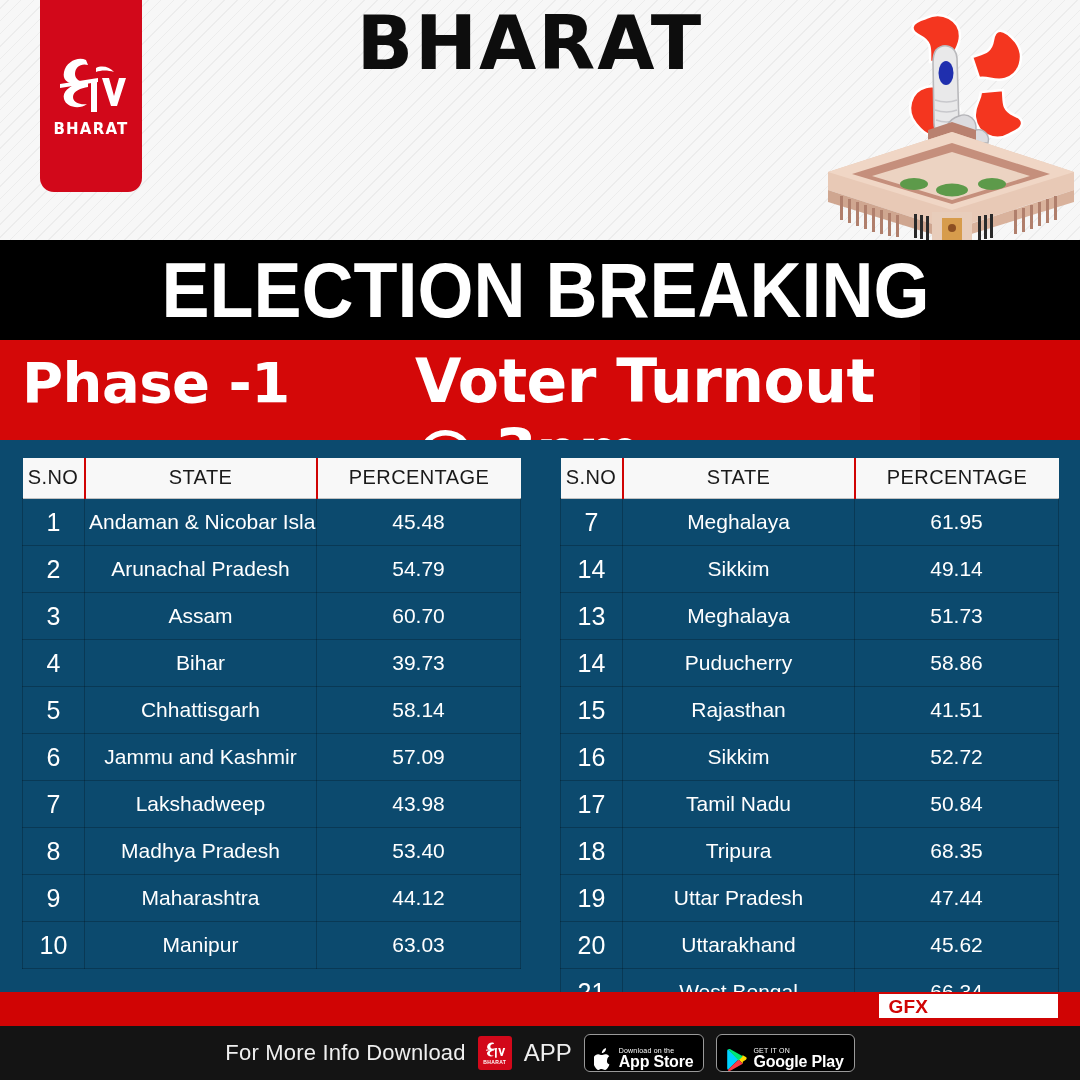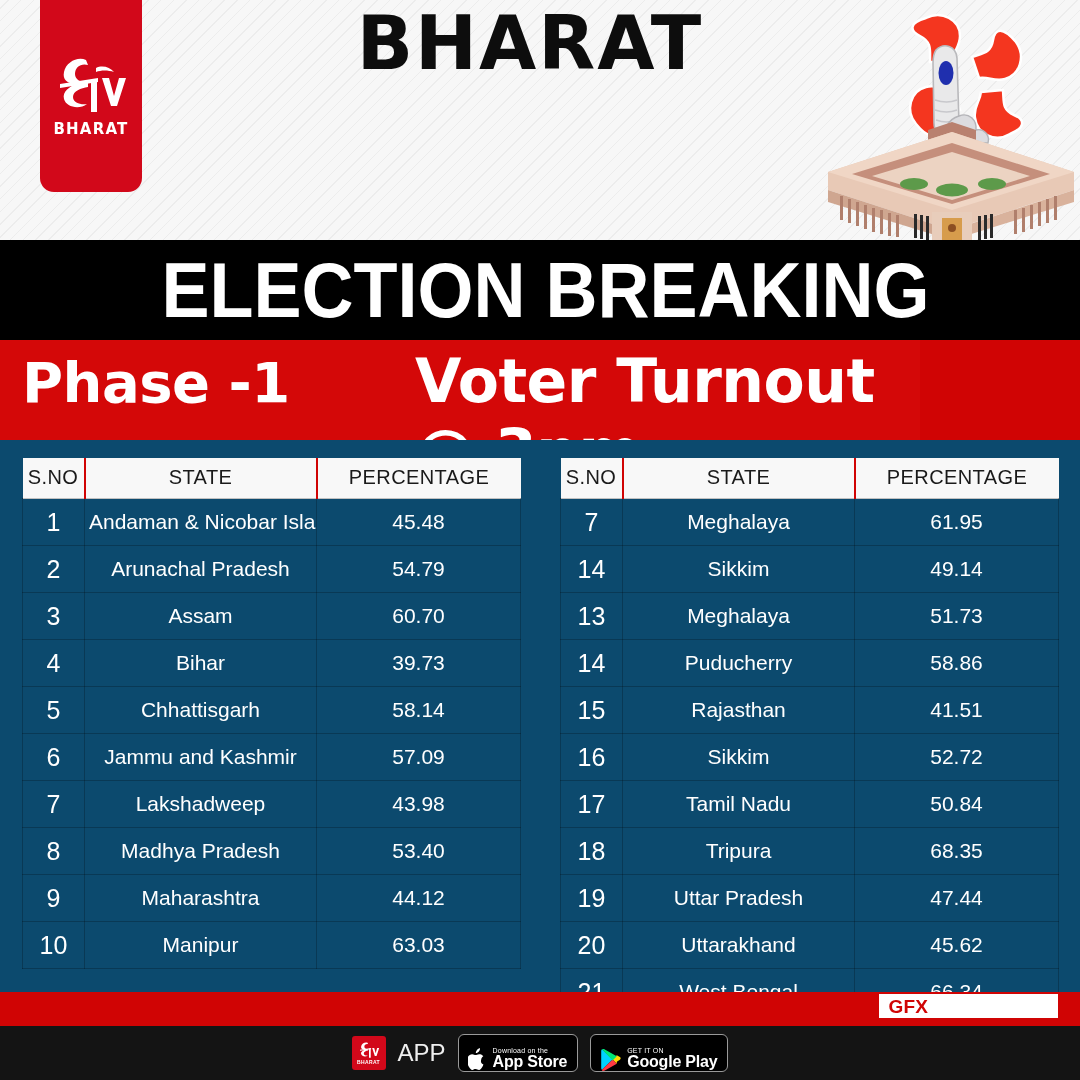--- a/index.html
+++ b/index.html
@@ -420,6 +420,7 @@
 </div>
 
 <div class="footer-bar">
+  <span class="fm-text">For More Info Download</span>
 
   <span class="fm-etv">
     <svg viewBox="0 0 78 62">

